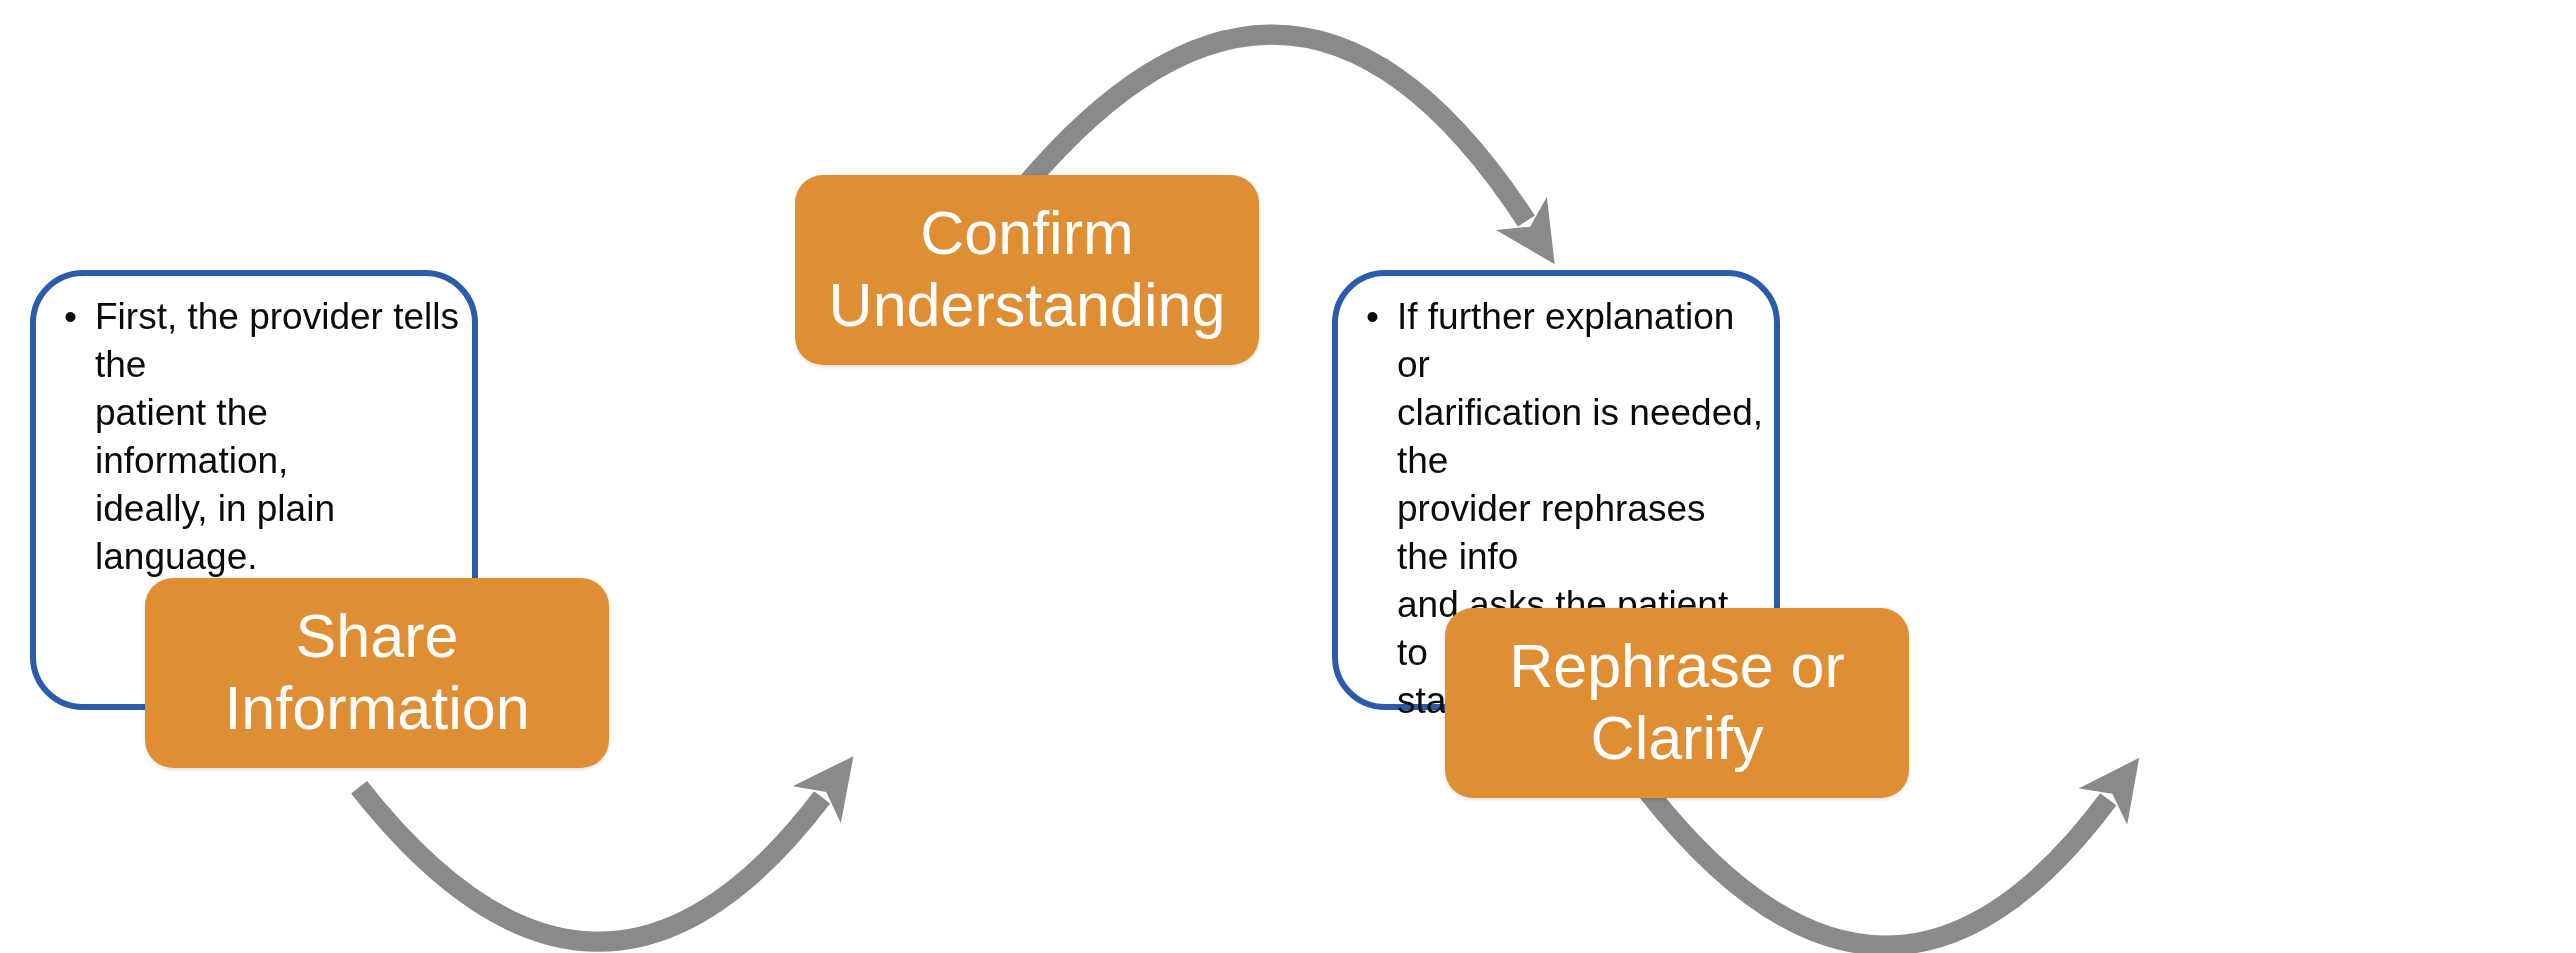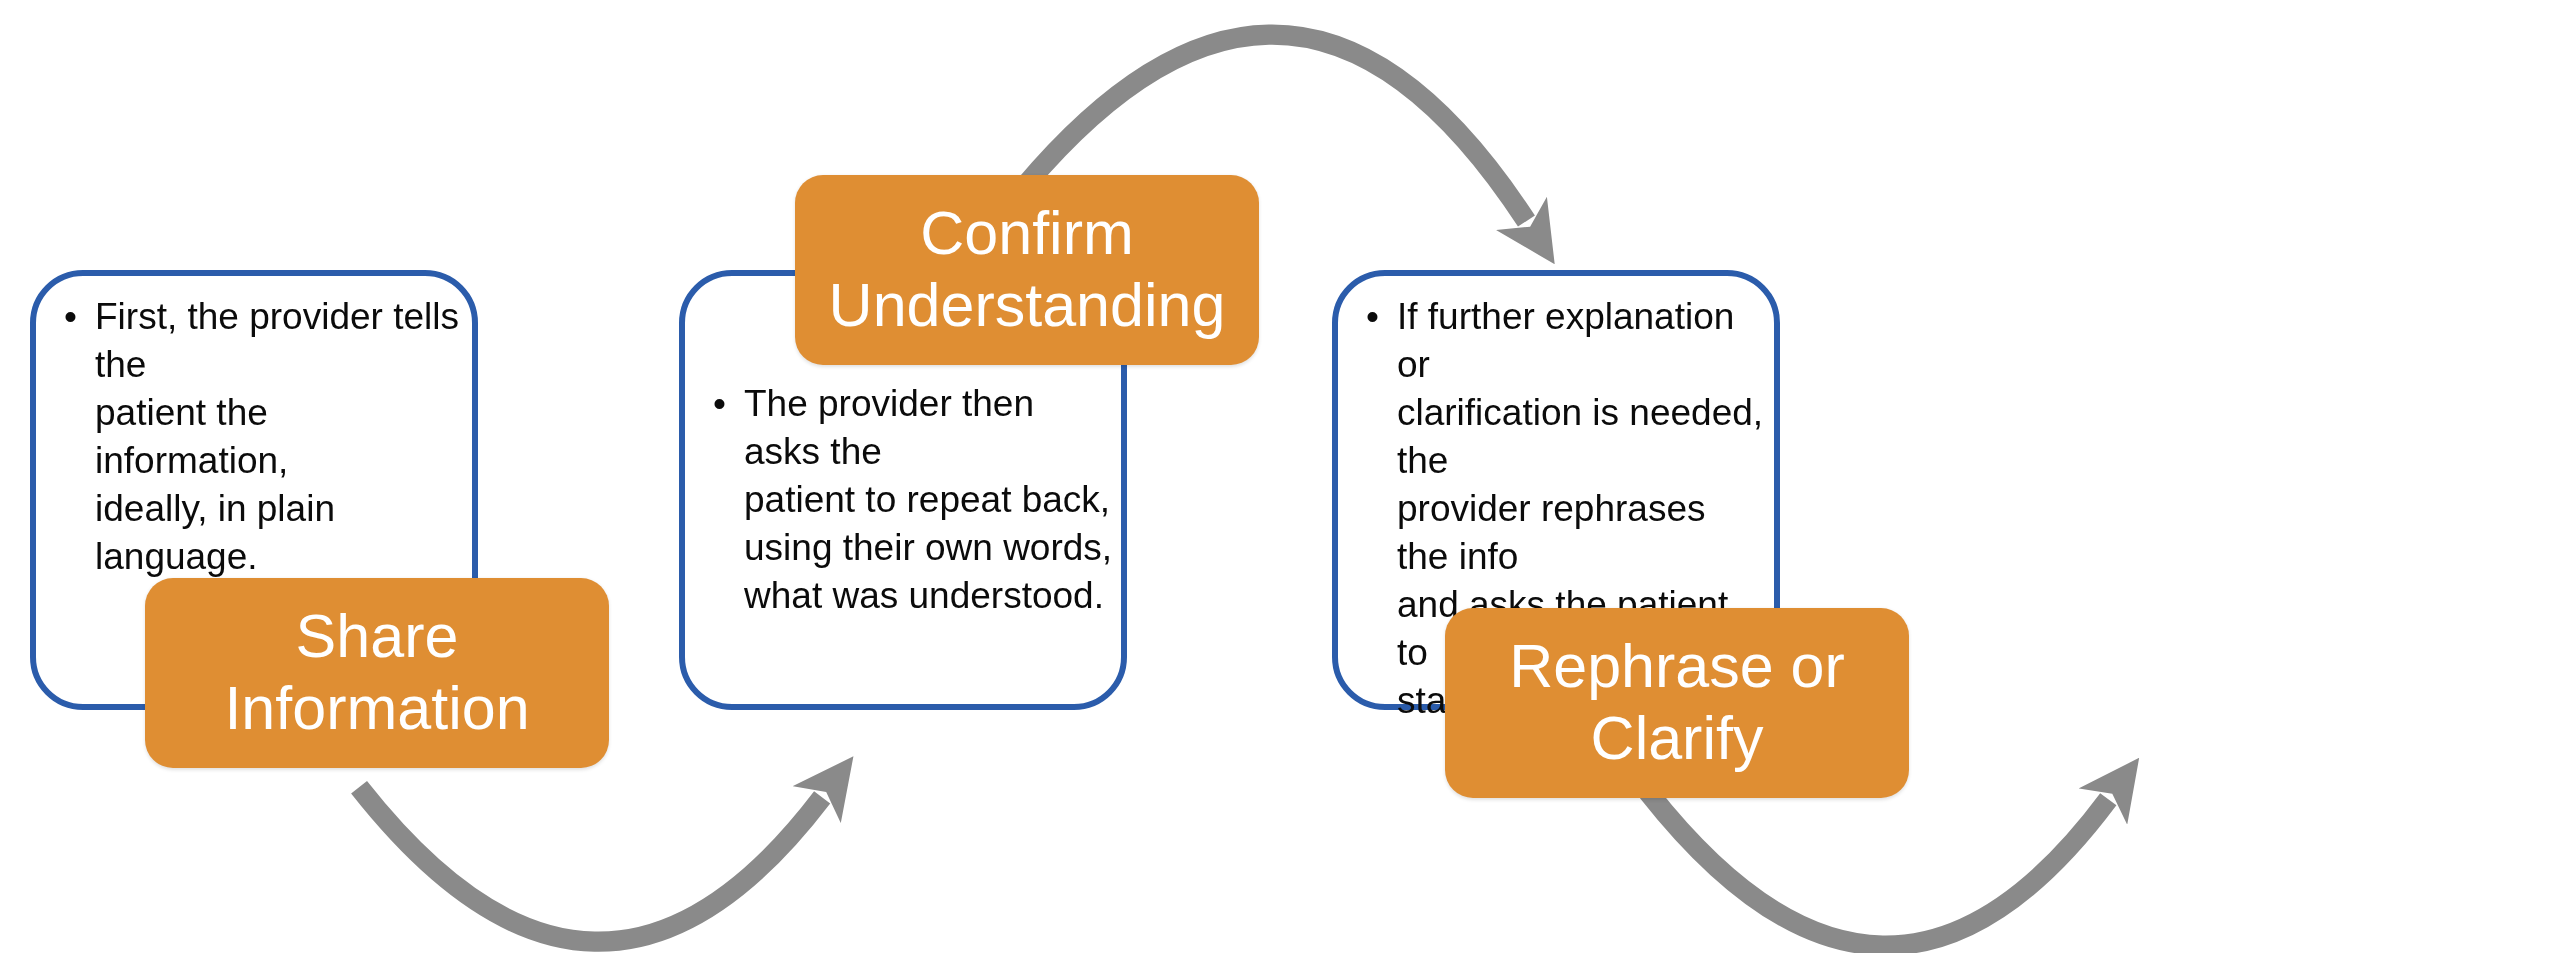--- a/index.html
+++ b/index.html
@@ -110,12 +110,6 @@
 ideally, in plain language.</div>
   </div>
 
-  <div class="white-box wb-2 title-top">
-    <div class="bullet-text">The provider then asks the
-patient to repeat back,
-using their own words,
-what was understood.</div>
-  </div>
 
   <div class="white-box wb-3 title-bottom">
     <div class="bullet-text">If further explanation or

